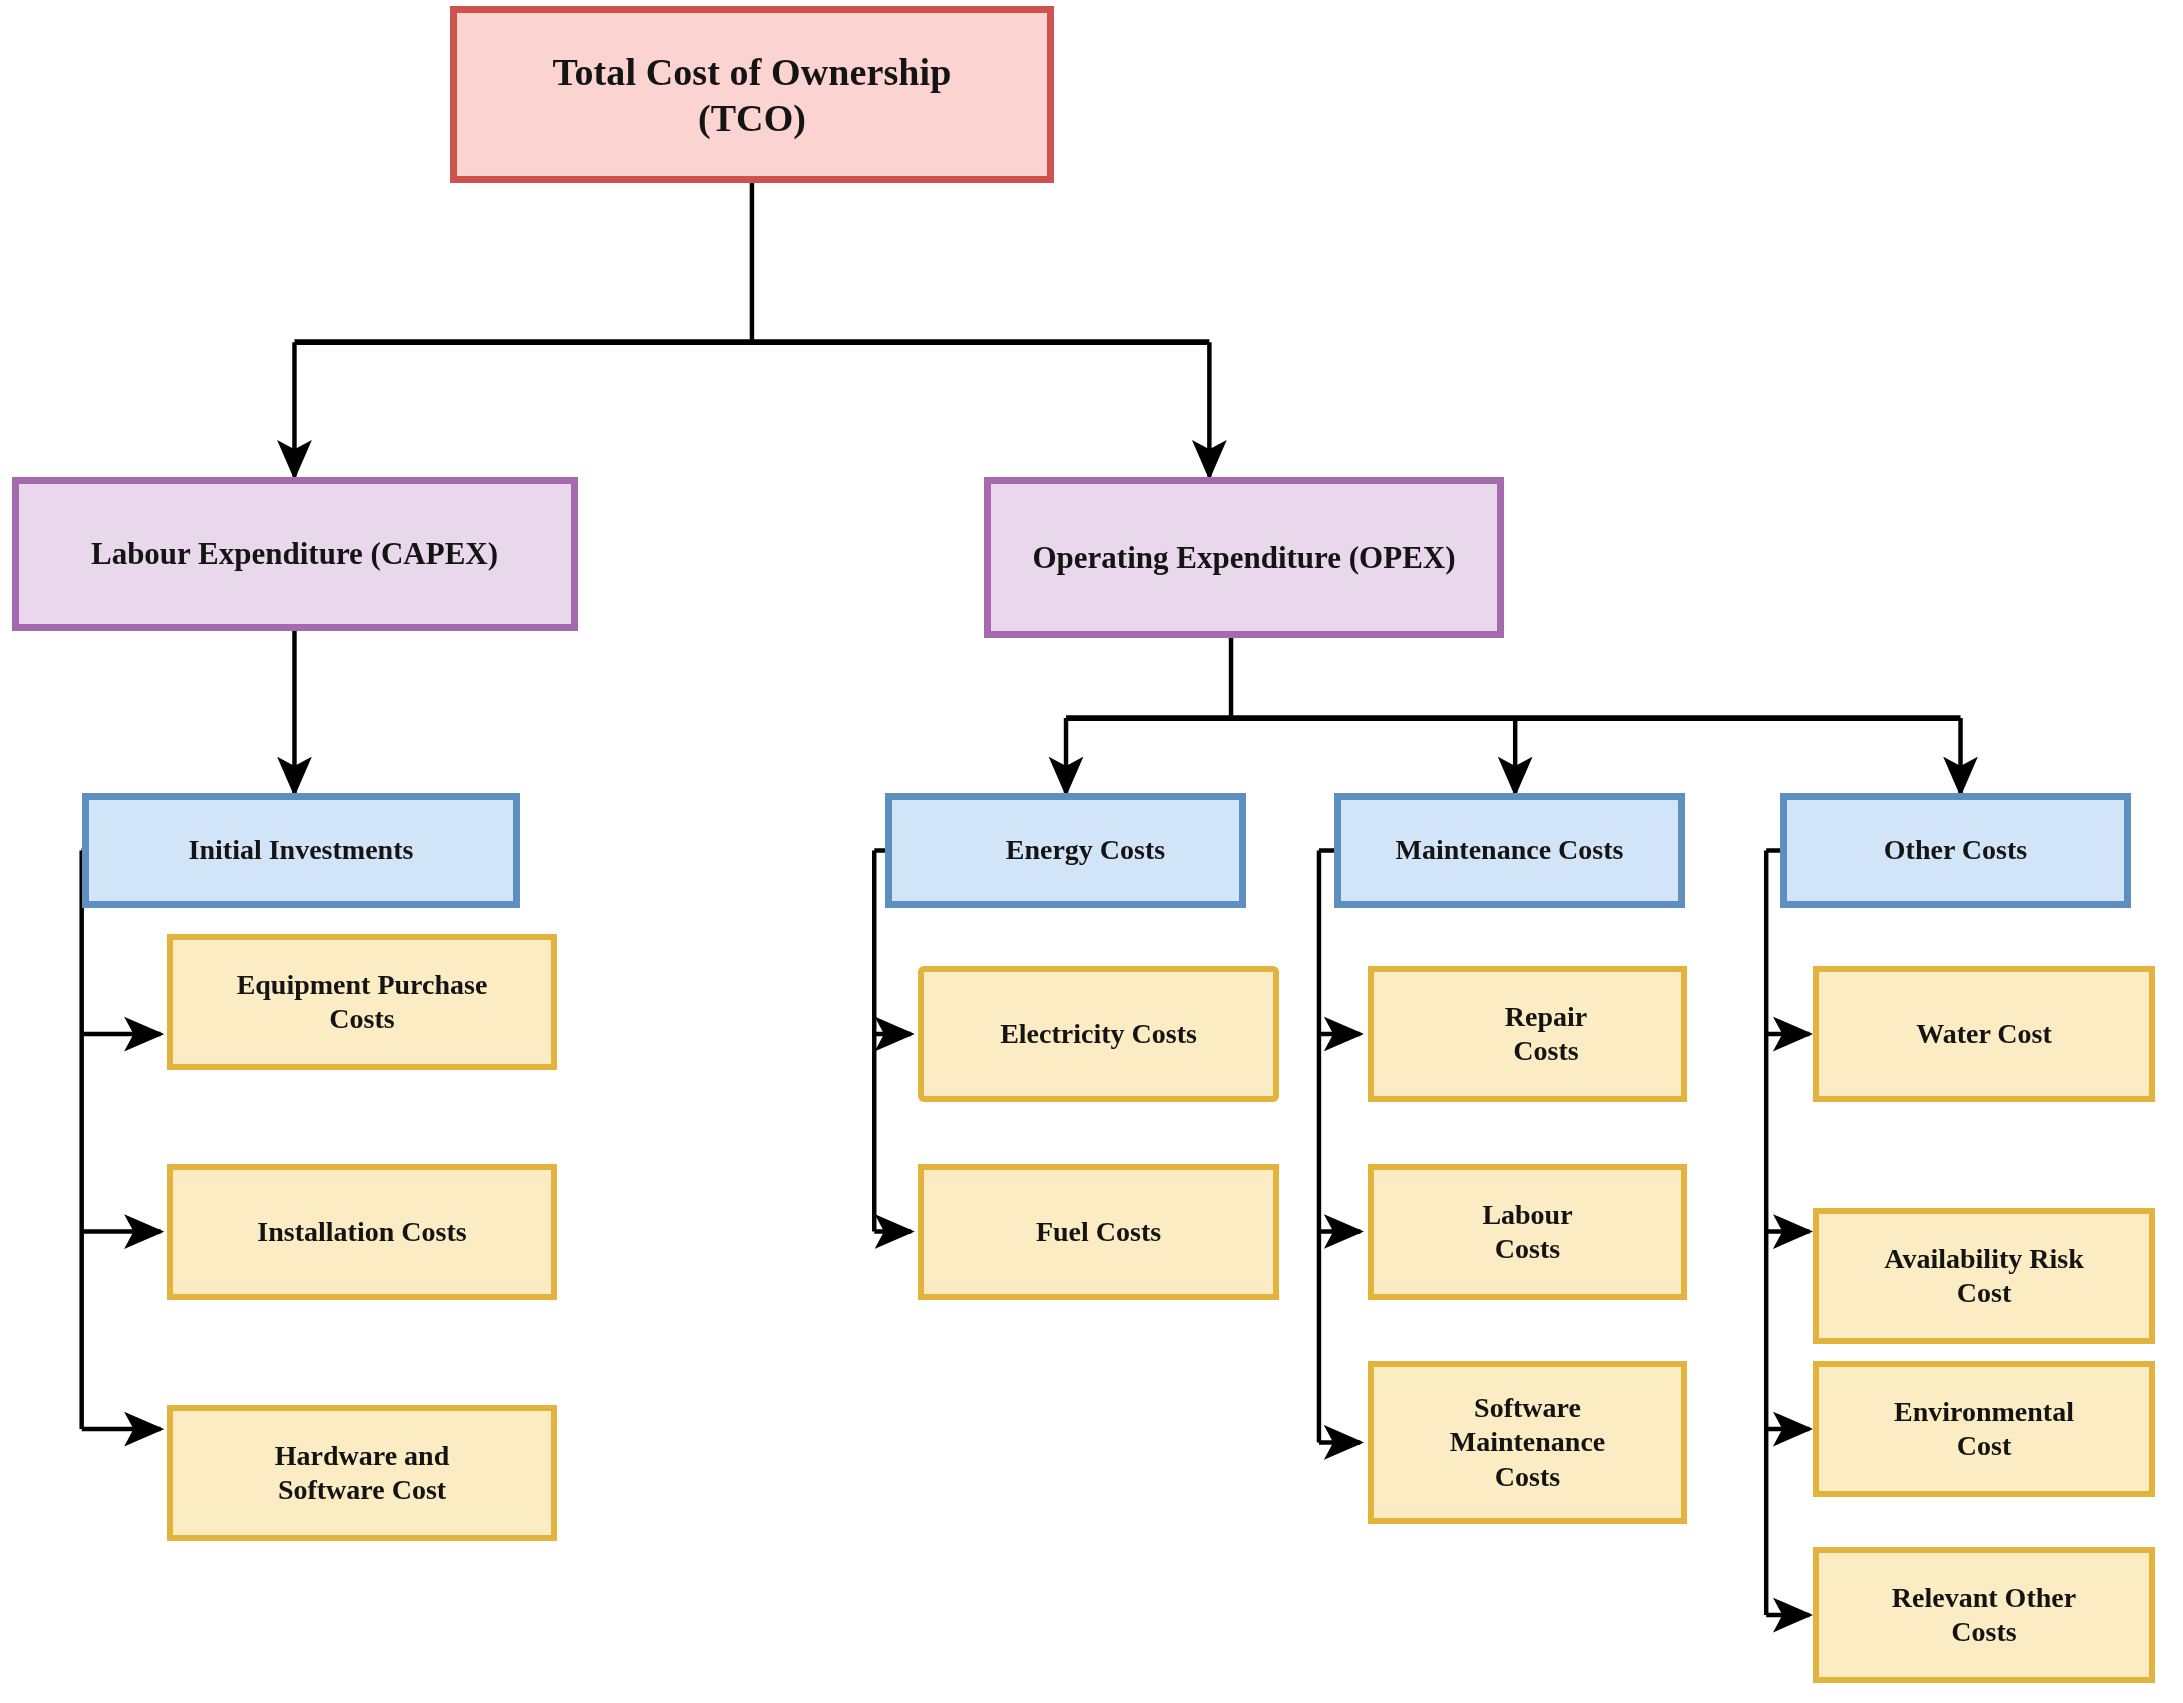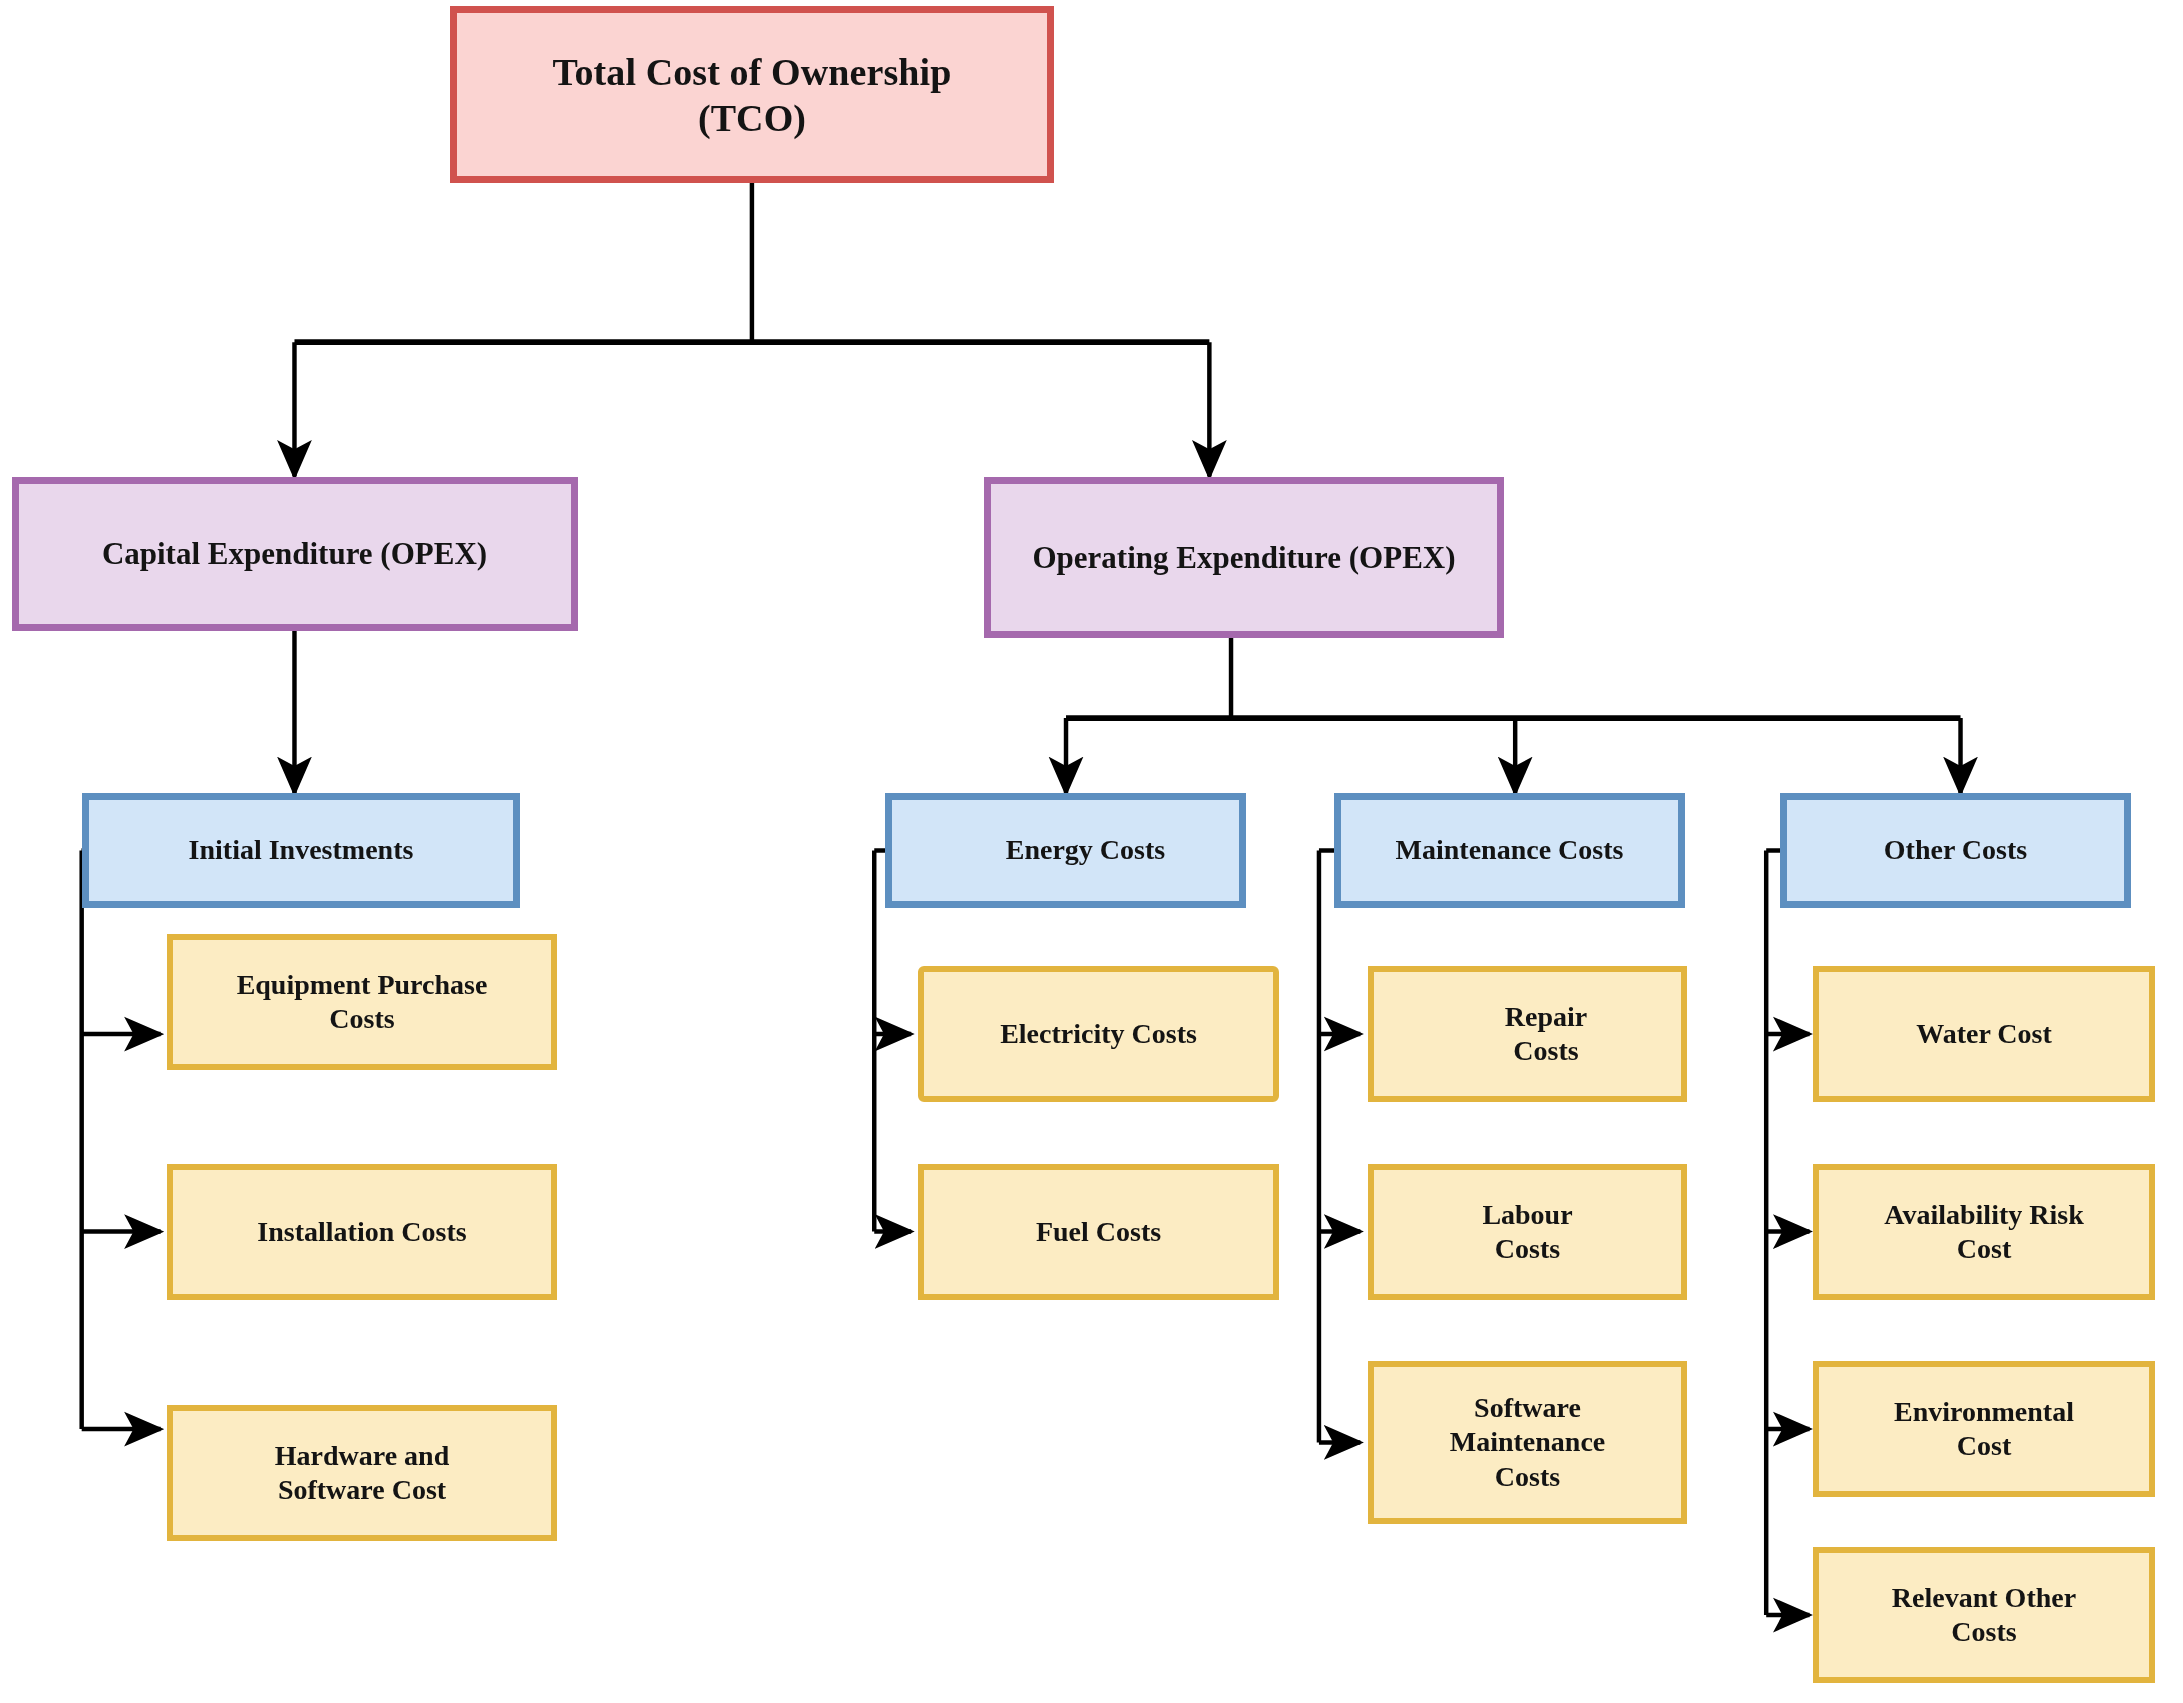--- a/index.html
+++ b/index.html
@@ -151,7 +151,7 @@
   </div>
 
   <div class="node level2" style="left:11.5px; top:477px; width:566px; height:154px;">
-    <span class="node-label">Capital Expenditure (OPEX)</span>
+    <span class="node-label">Labour Expenditure (CAPEX)</span>
   </div>
 
   <div class="node level2" style="left:957px; top:477px; width:520px; height:161px;margin-left:27px;">

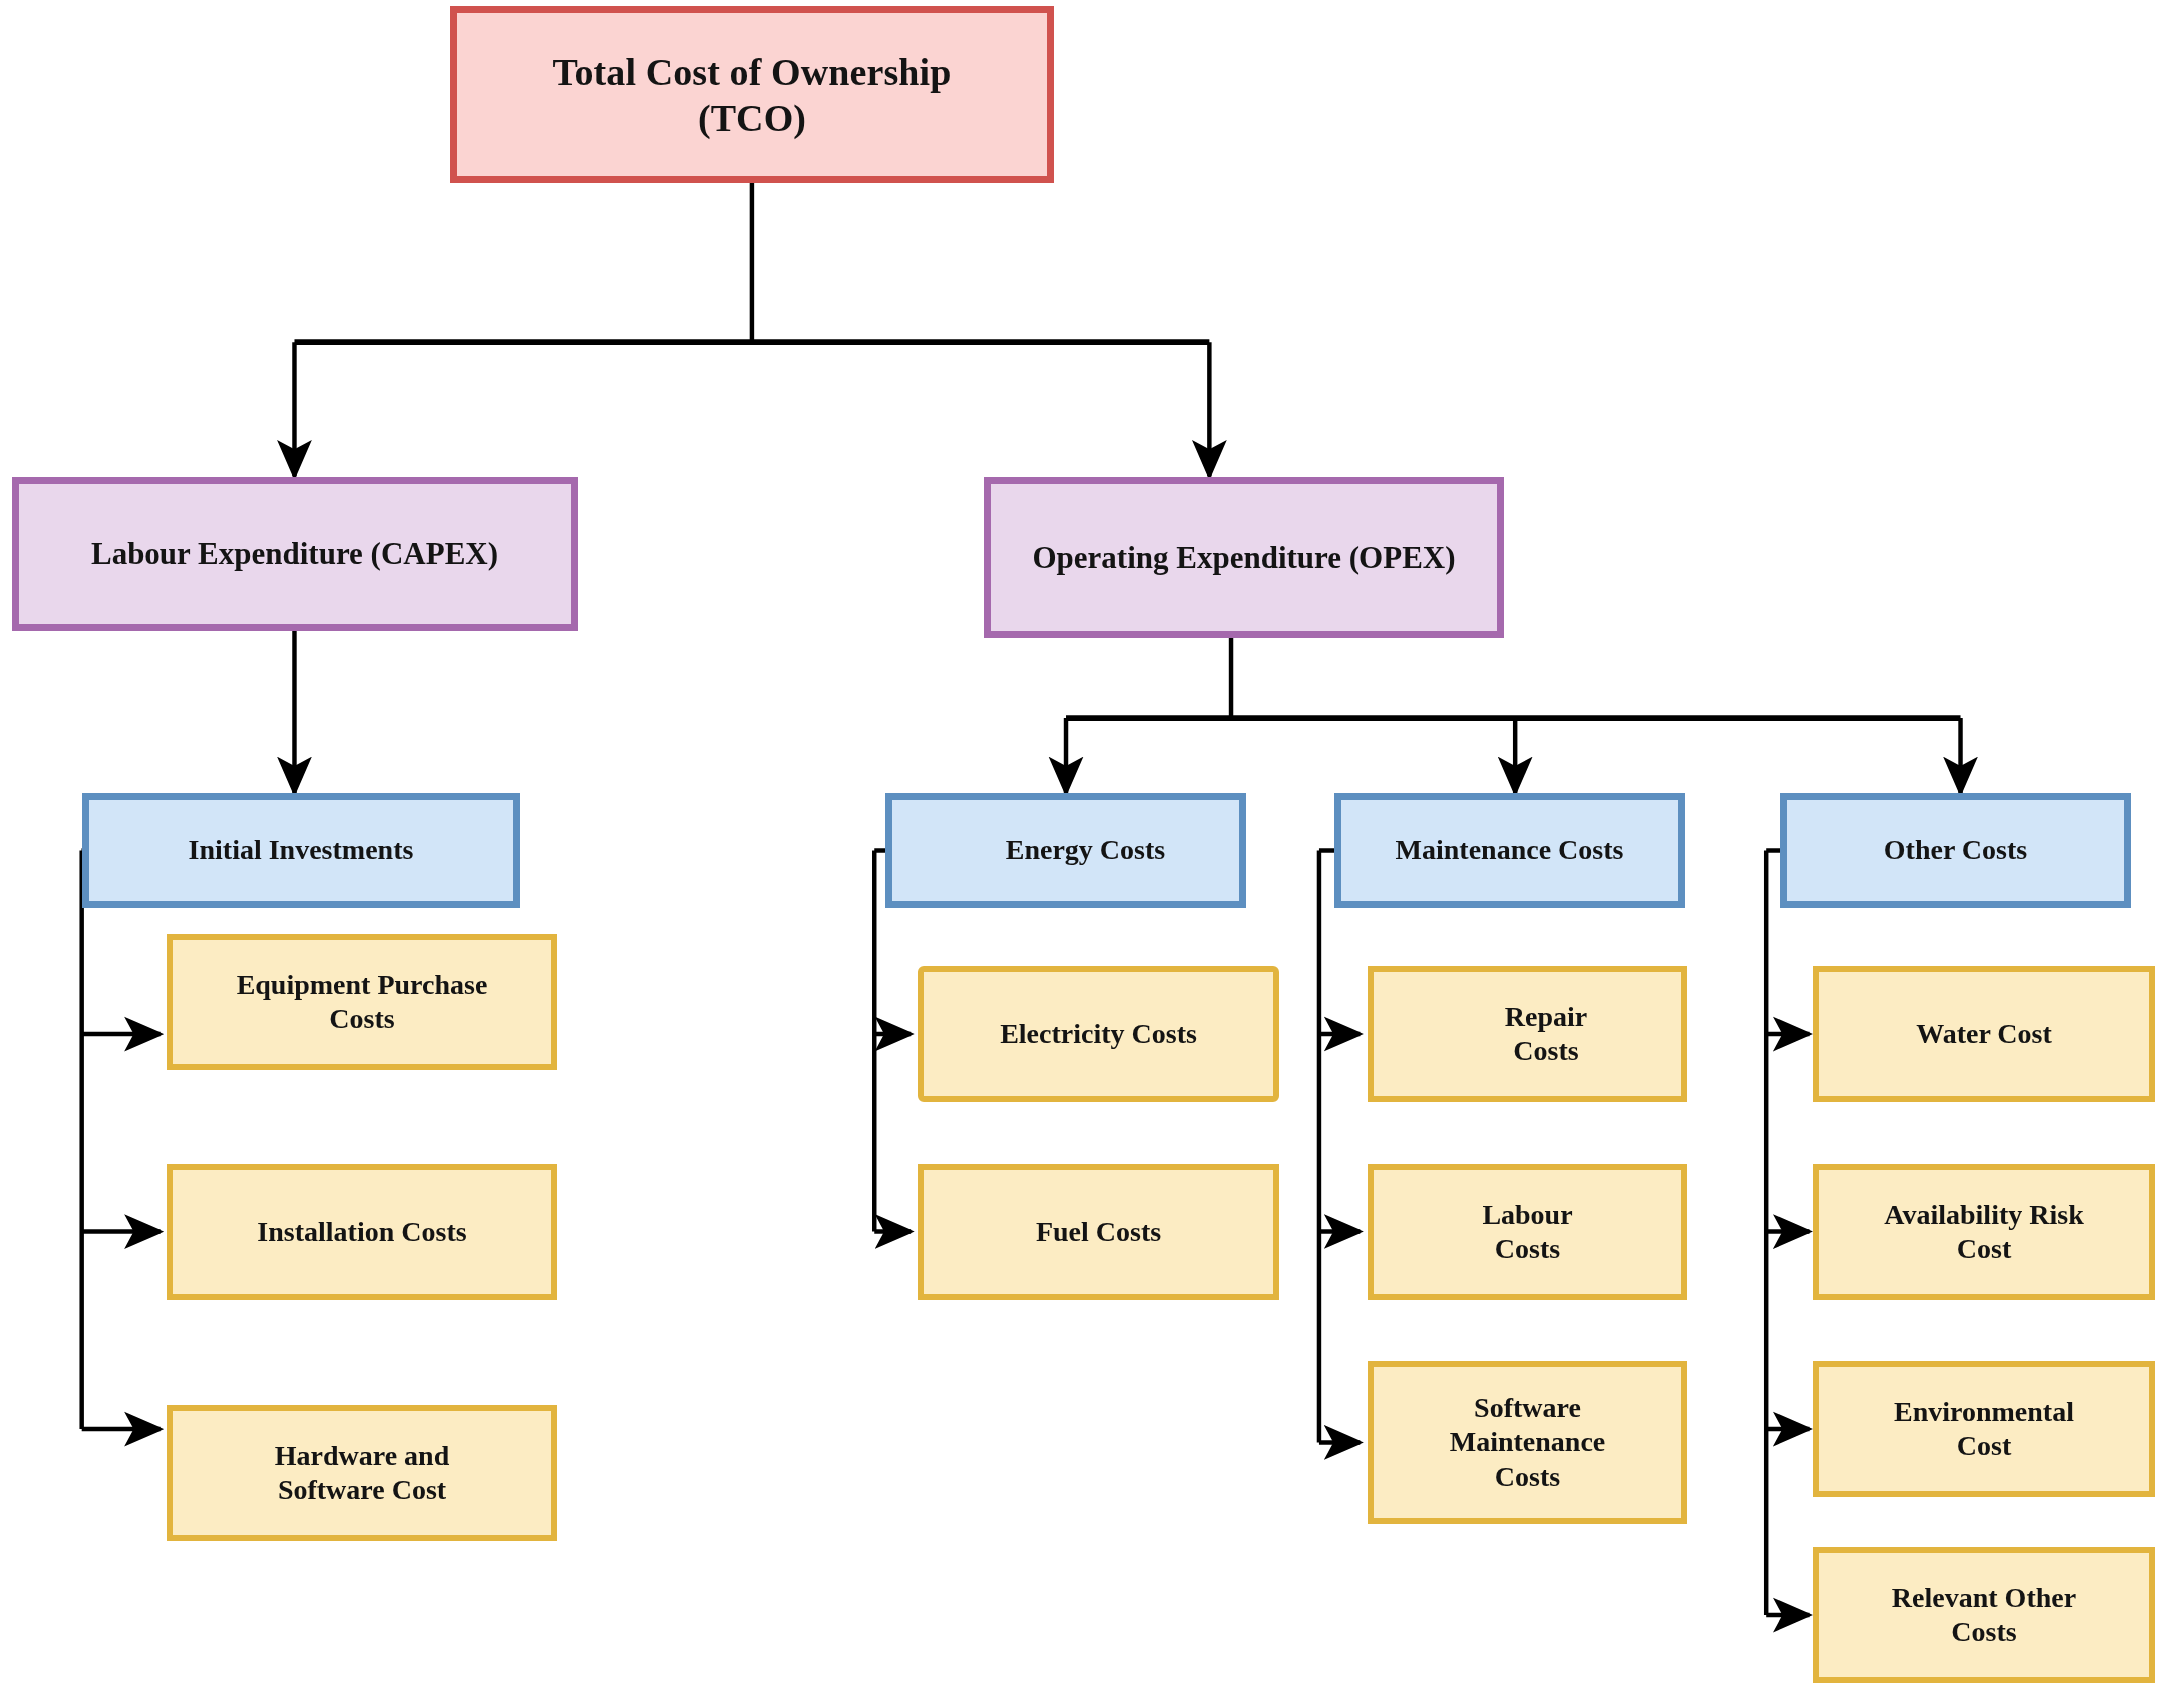--- a/index.html
+++ b/index.html
@@ -216,7 +216,7 @@
     <span class="node-label">Water Cost</span>
   </div>
 
-  <div class="node leaf" style="left:1813px; top:1164px; width:342px; height:136px;">
+  <div class="node leaf" style="left:1813px; top:1208px; width:342px; height:136px;">
     <span class="node-label">Availability Risk
 Cost</span>
   </div>

